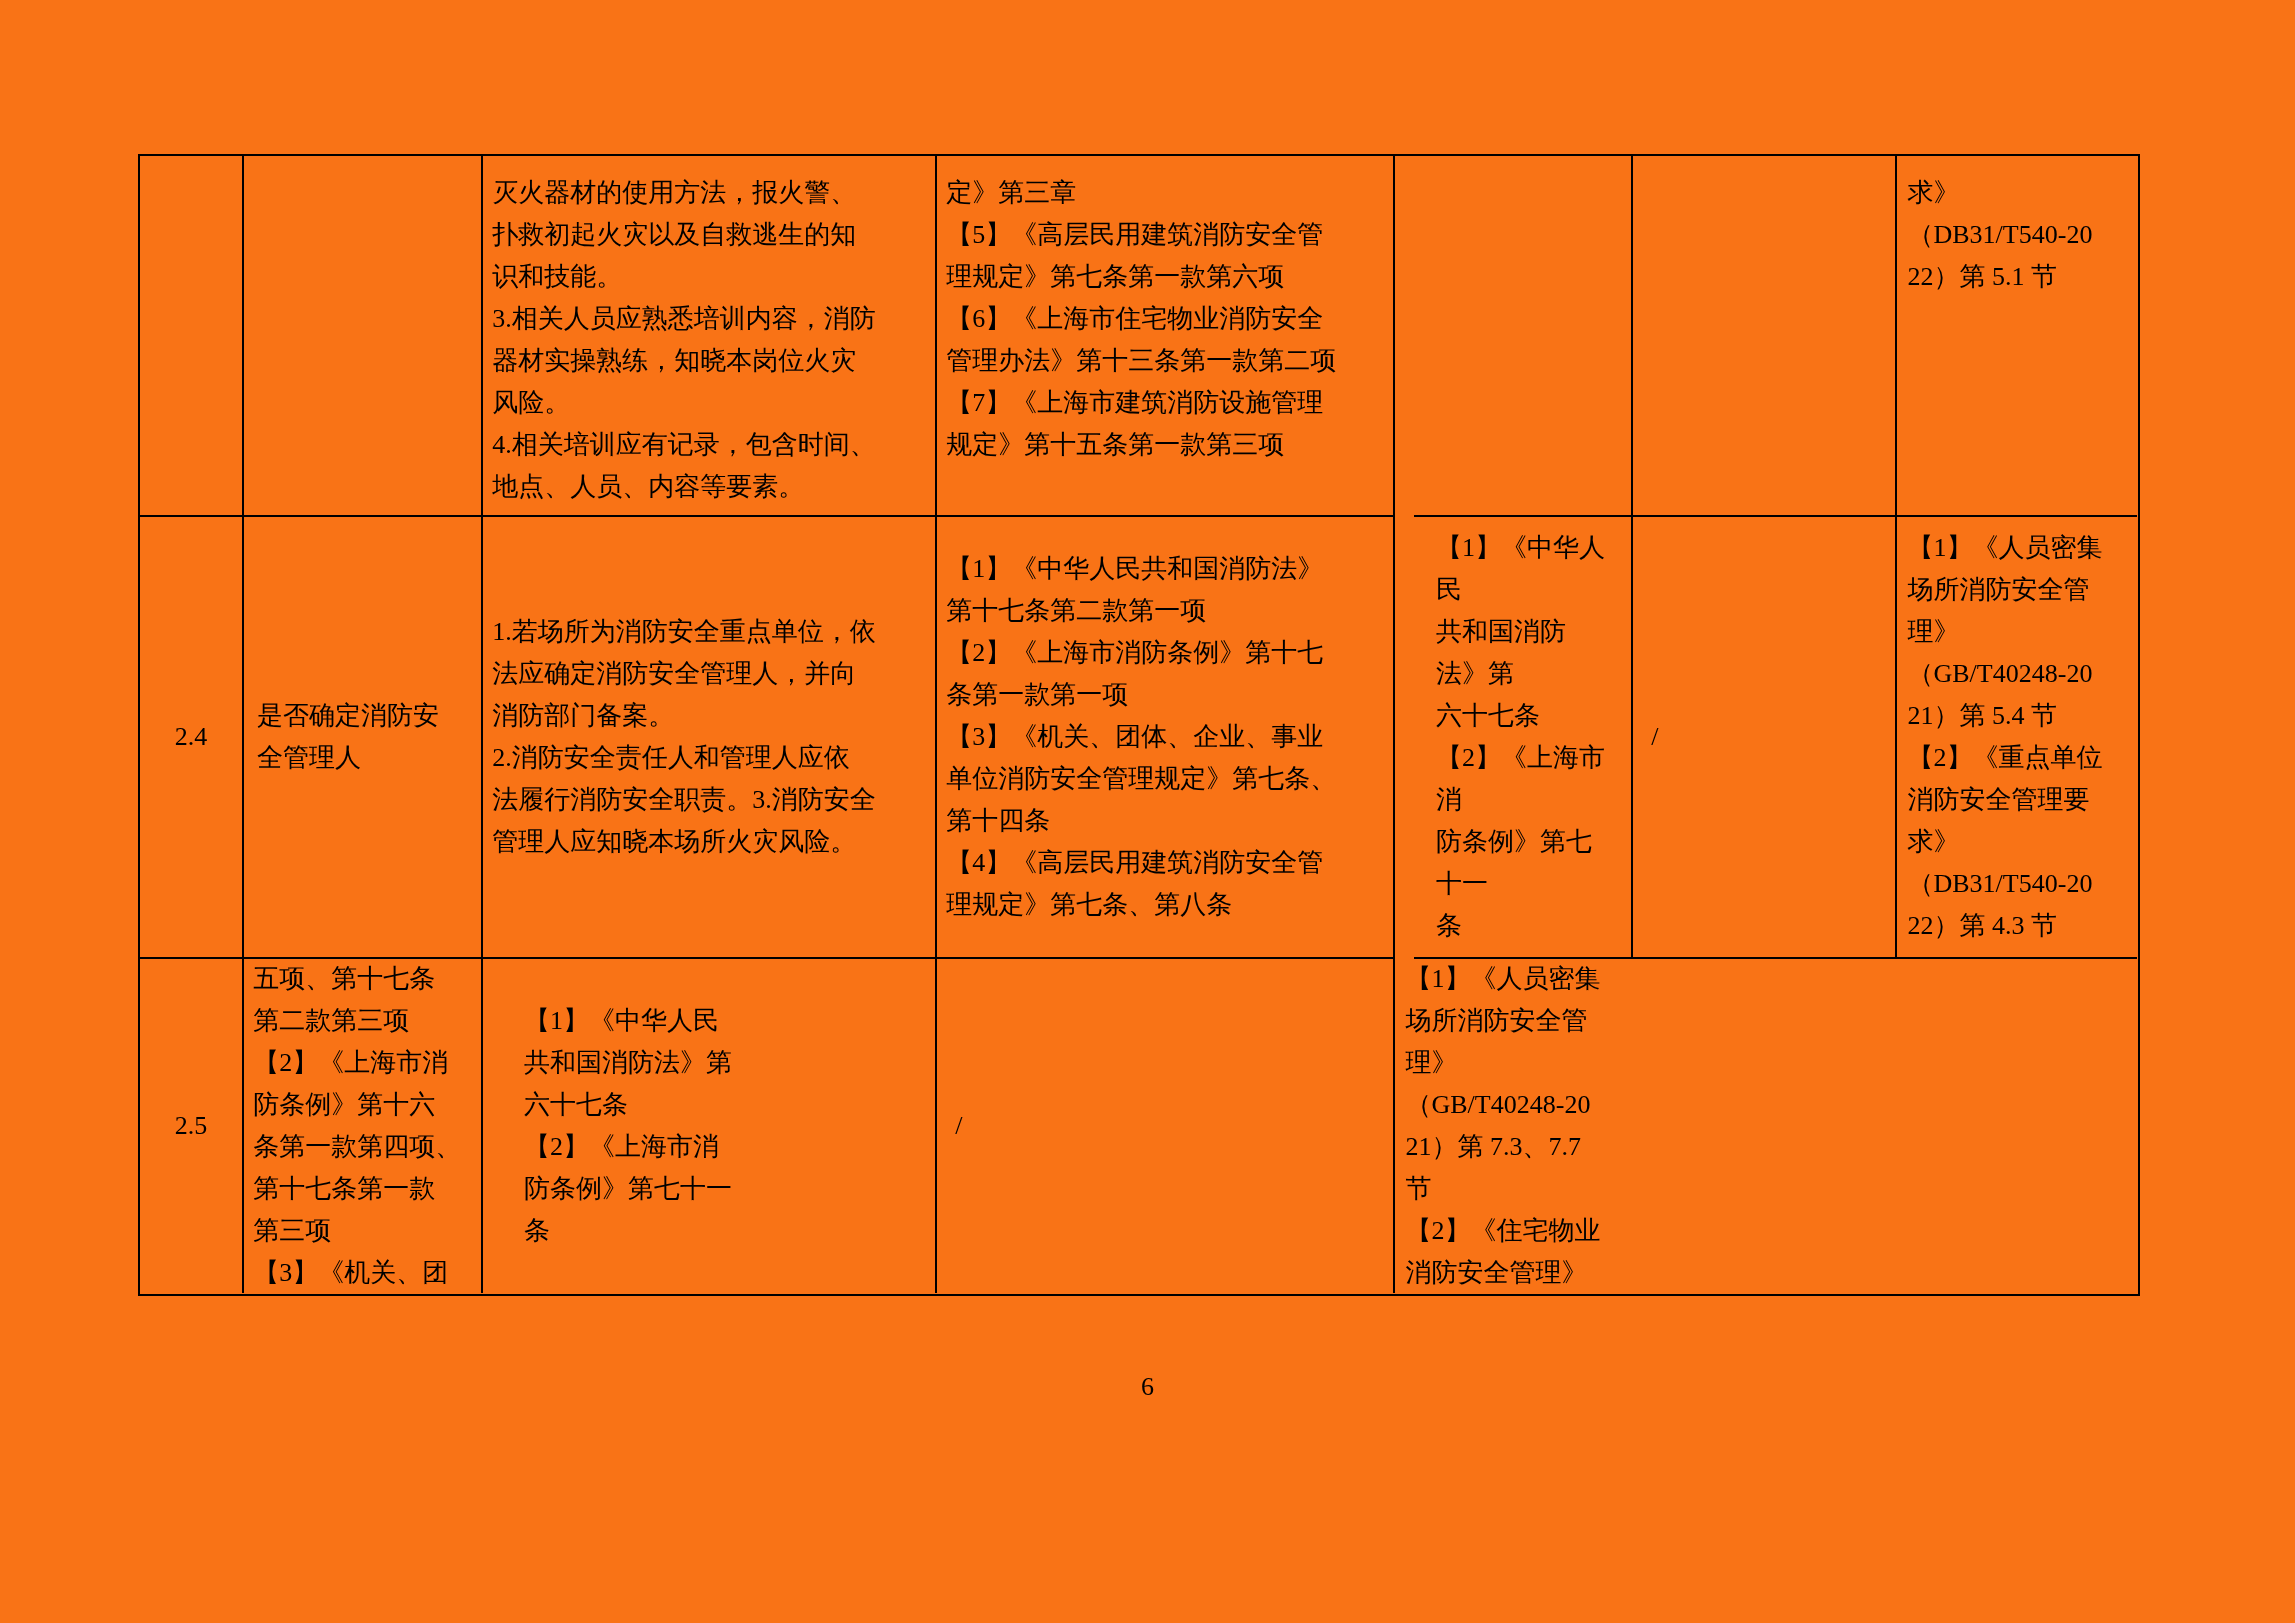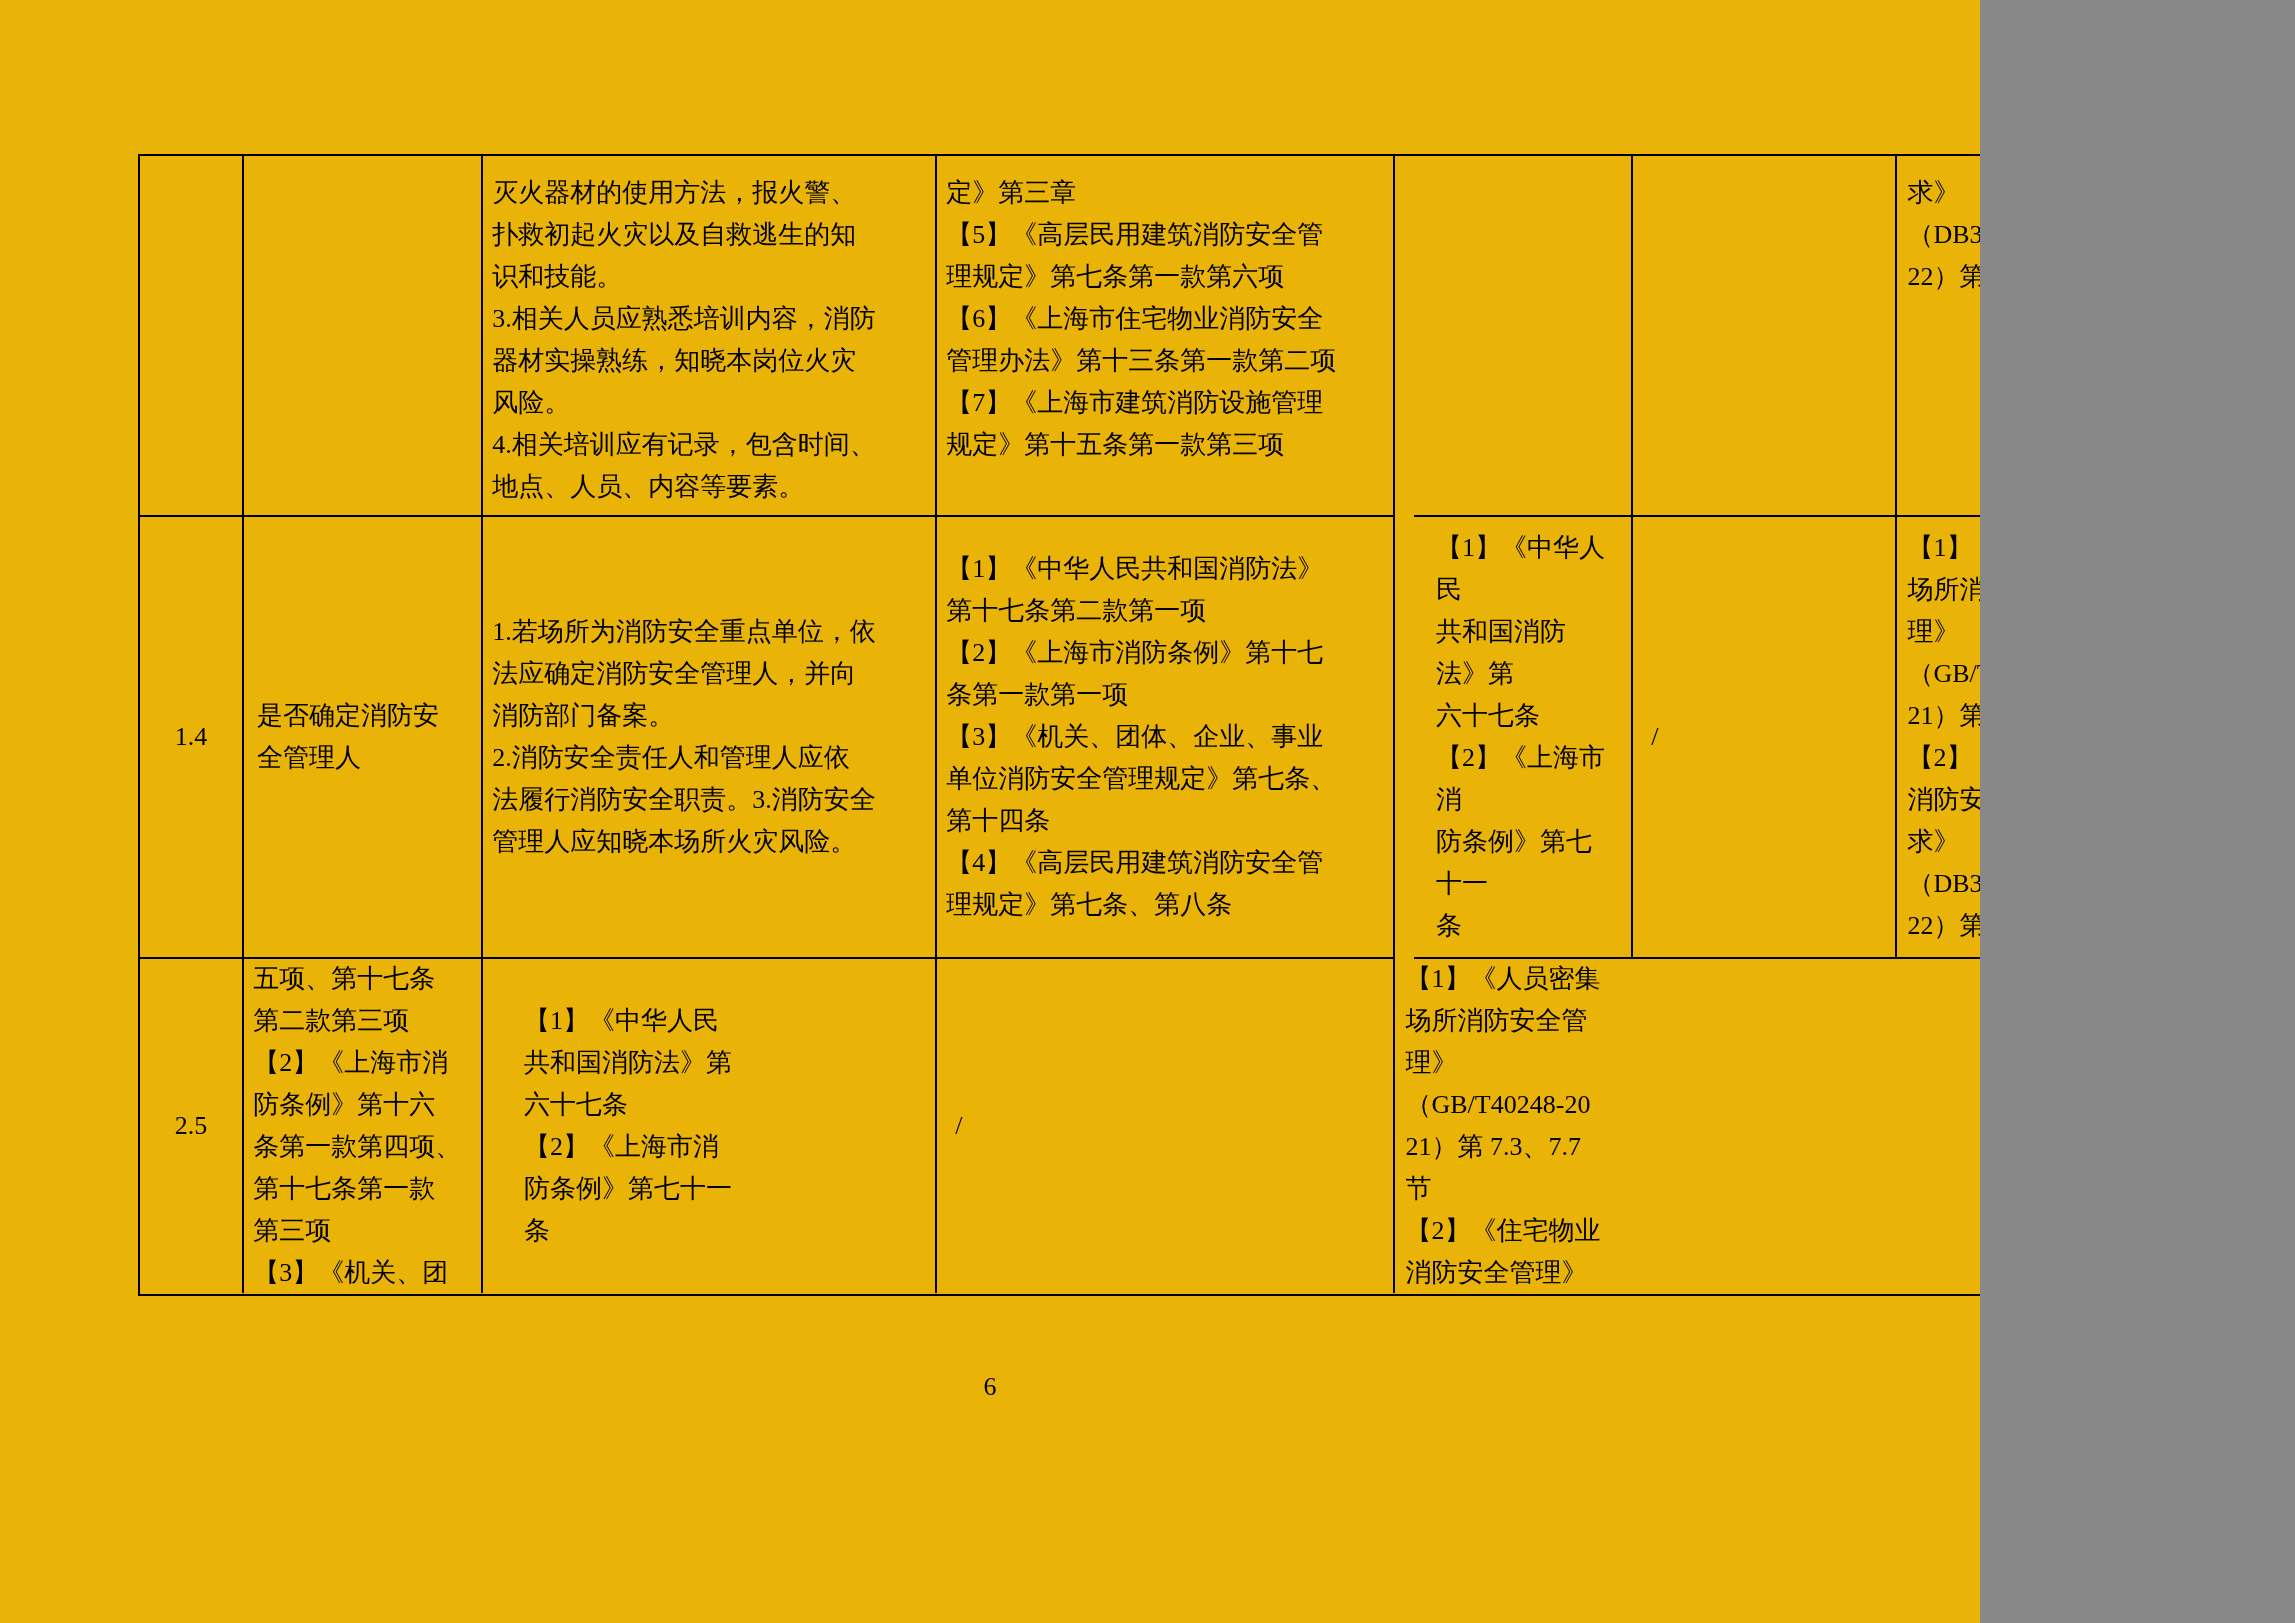--- a/index.html
+++ b/index.html
@@ -5,9 +5,9 @@
   html, body { margin: 0; padding: 0; background: #888; }
   .page {
     position: relative;
-    width: 1980px;
+    width: 2295px;
     height: 1623px;
-    background: #eab308;
+    background: #f97316;
     font-family: "Liberation Serif", "DejaVu Serif", serif;
     color: #000000;
     overflow: hidden;

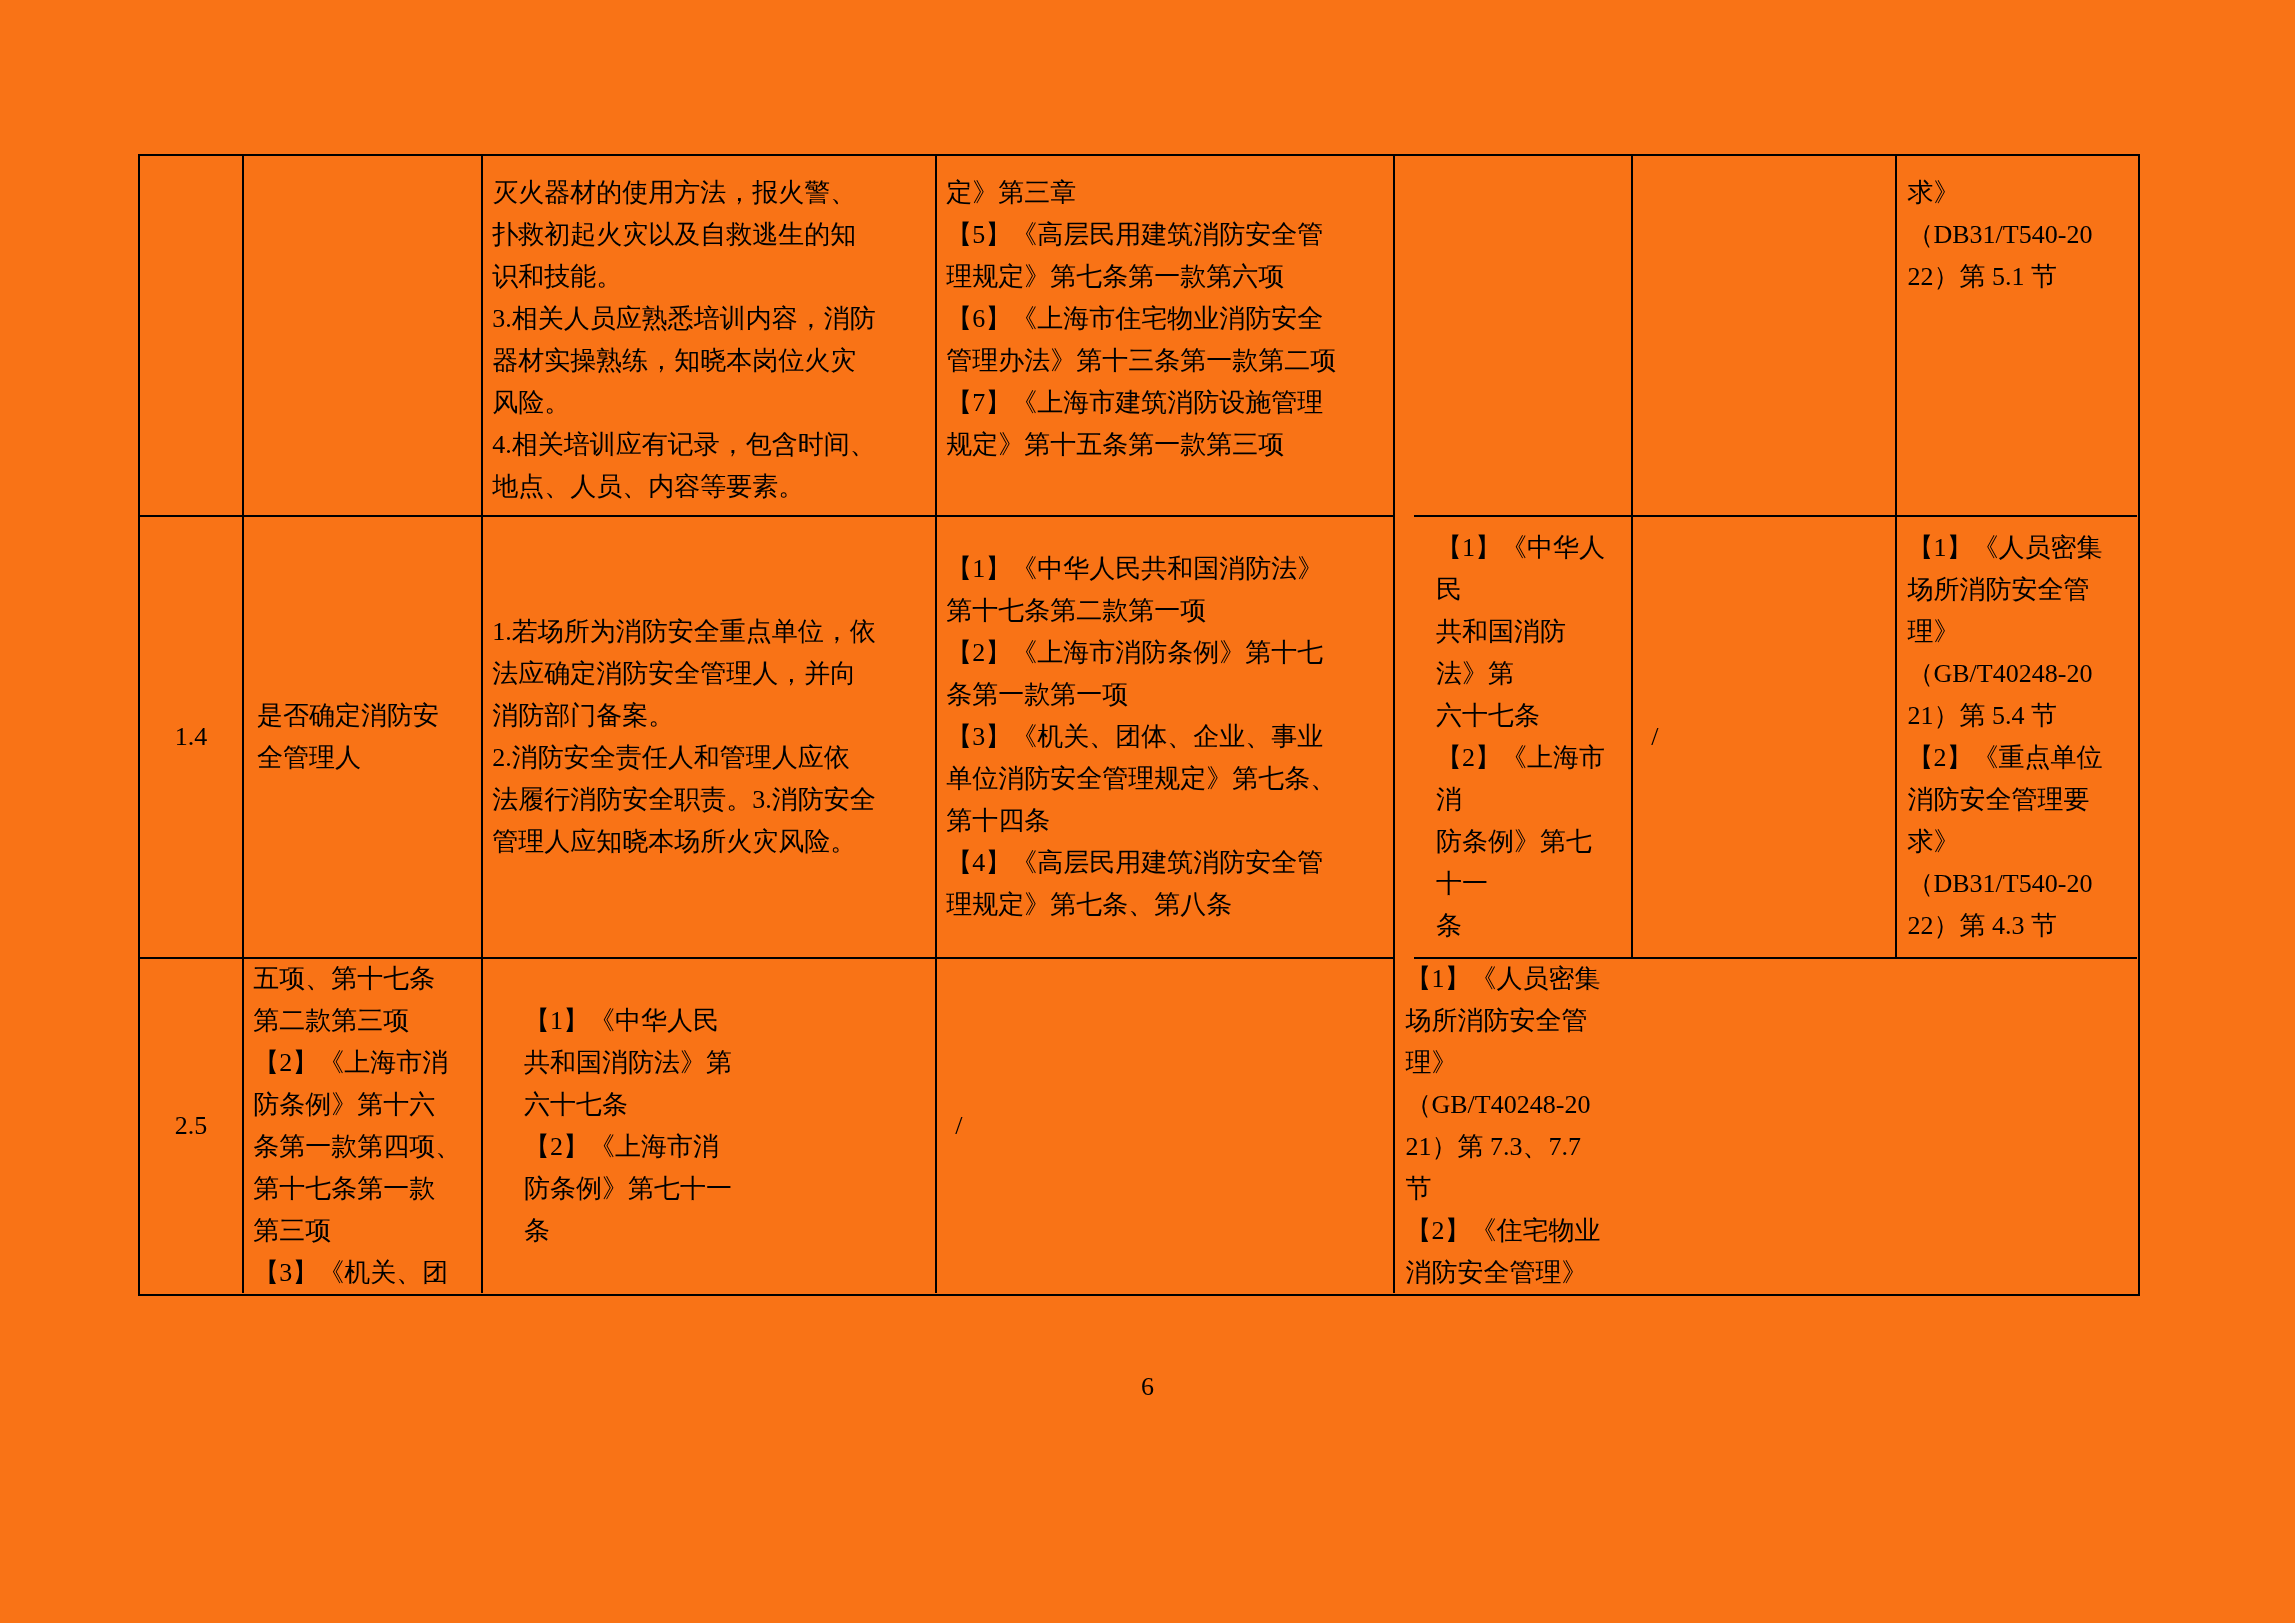--- a/index.html
+++ b/index.html
@@ -107,7 +107,7 @@
     </div>
 
     <div class="cell c-no">
-      <div class="txt">1.4</div>
+      <div class="txt">2.4</div>
     </div>
     <div class="cell c-item">
       <div class="txt">是否确定消防安

